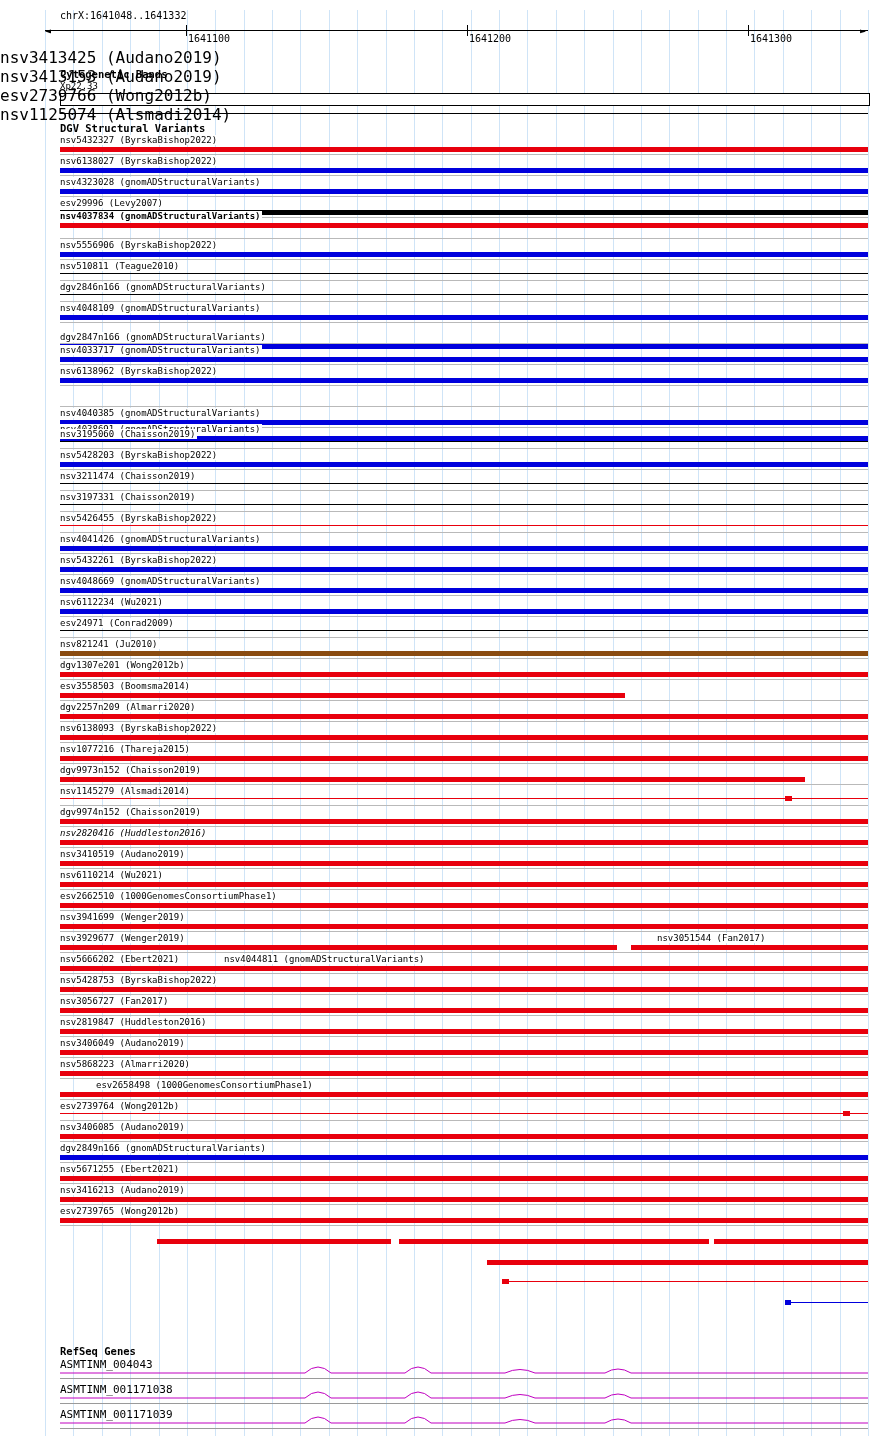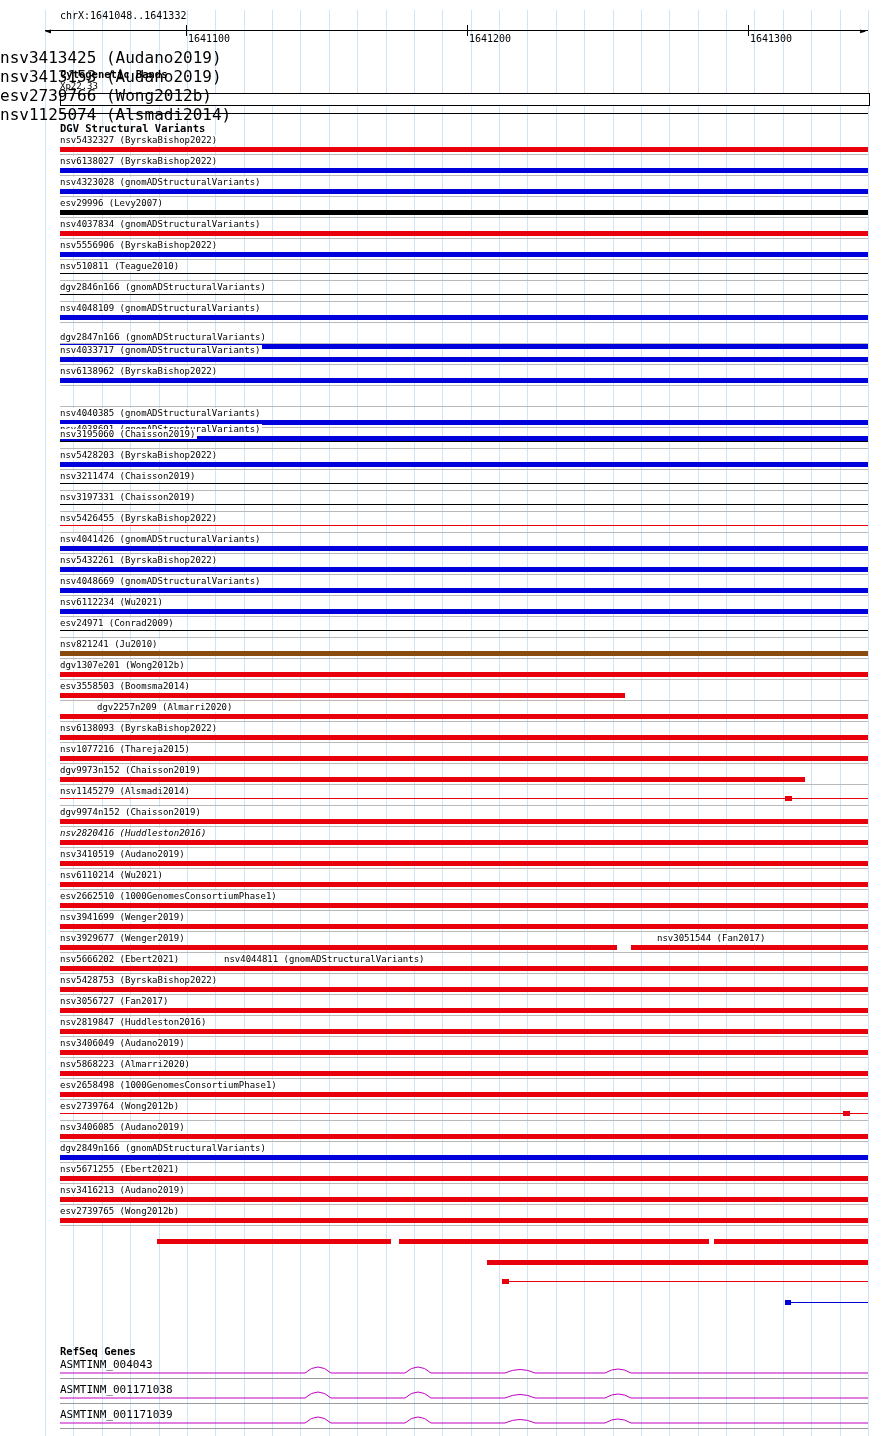--- a/index.html
+++ b/index.html
@@ -115,7 +115,7 @@
         <div class="bar" style="left: 60px; width: 808px; top: 12px; background: rgb(0, 0, 0);"></div>
       </div>
       <div class="hr" style="top: 217px; background: rgb(185, 185, 185);"></div>
-      <div class="row" style="top: 219px;">
+      <div class="row" style="top: 211px; font-weight: bold;">
         <div class="lab" style="top: 0px;">nsv4037834 (gnomADStructuralVariants)</div>
         <div class="bar" style="left: 60px; width: 808px; top: 12px; background: rgb(232, 0, 13);"></div>
       </div>

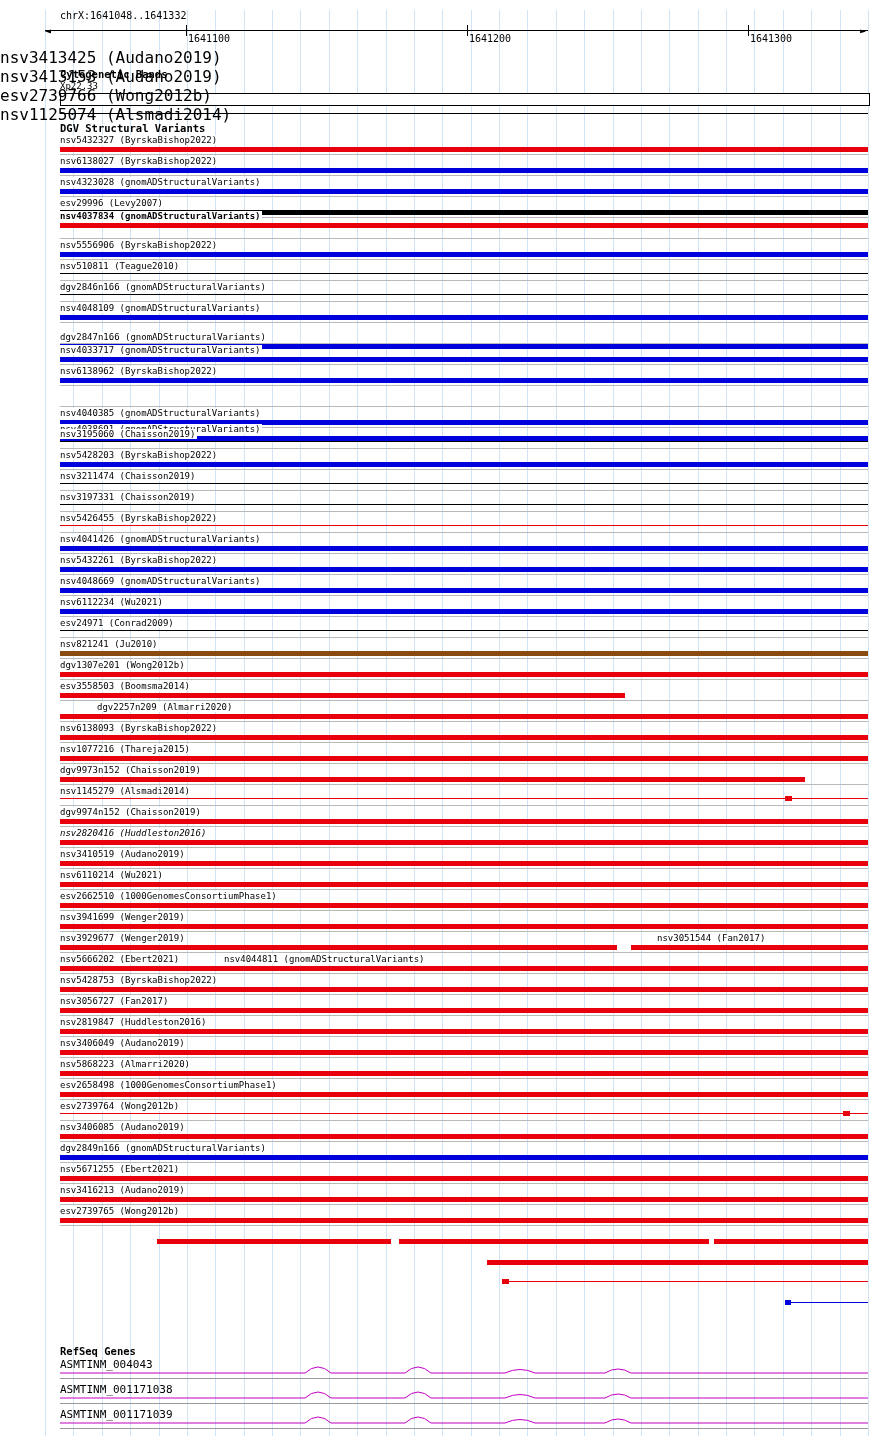--- a/index.html
+++ b/index.html
@@ -231,7 +231,7 @@
       </div>
       <div class="hr" style="top: 700px; background: rgb(185, 185, 185);"></div>
       <div class="row" style="top: 702px;">
-        <div class="lab" style="top: 0px; margin-left: 37px;">dgv2257n209 (Almarri2020)</div>
+        <div class="lab" style="top: 0px;">dgv2257n209 (Almarri2020)</div>
         <div class="bar" style="left: 60px; width: 808px; top: 12px; background: rgb(232, 0, 13);"></div>
       </div>
       <div class="hr" style="top: 721px; background: rgb(185, 185, 185);"></div>

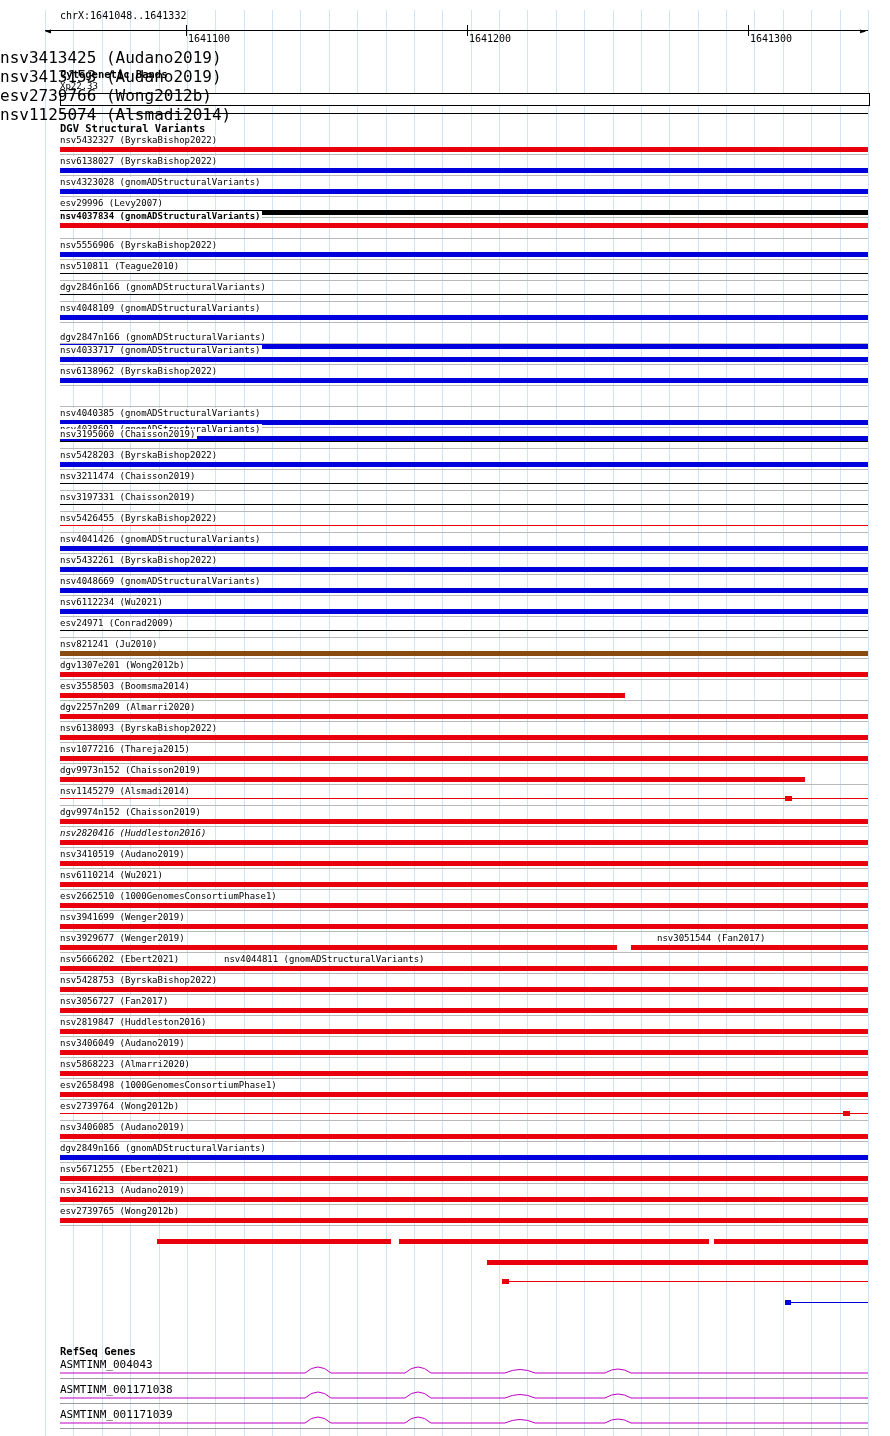--- a/index.html
+++ b/index.html
@@ -325,7 +325,7 @@
       </div>
       <div class="hr" style="top: 1078px; background: rgb(185, 185, 185);"></div>
       <div class="row" style="top: 1080px;">
-        <div class="lab" style="top: 0px;">esv2658498 (1000GenomesConsortiumPhase1)</div>
+        <div class="lab" style="top: 0px; margin-left: 36px;">esv2658498 (1000GenomesConsortiumPhase1)</div>
         <div class="bar" style="left: 60px; width: 808px; top: 12px; background: rgb(232, 0, 13);"></div>
       </div>
       <div class="hr" style="top: 1099px; background: rgb(185, 185, 185);"></div>

